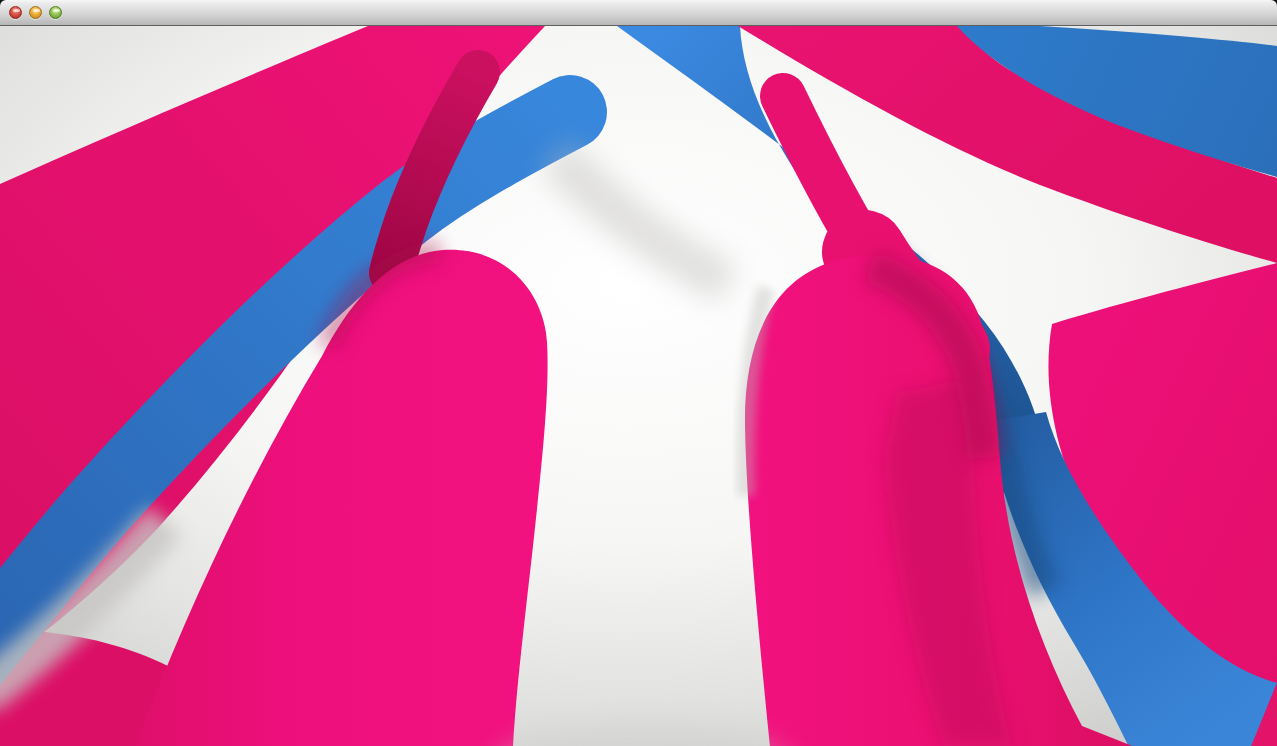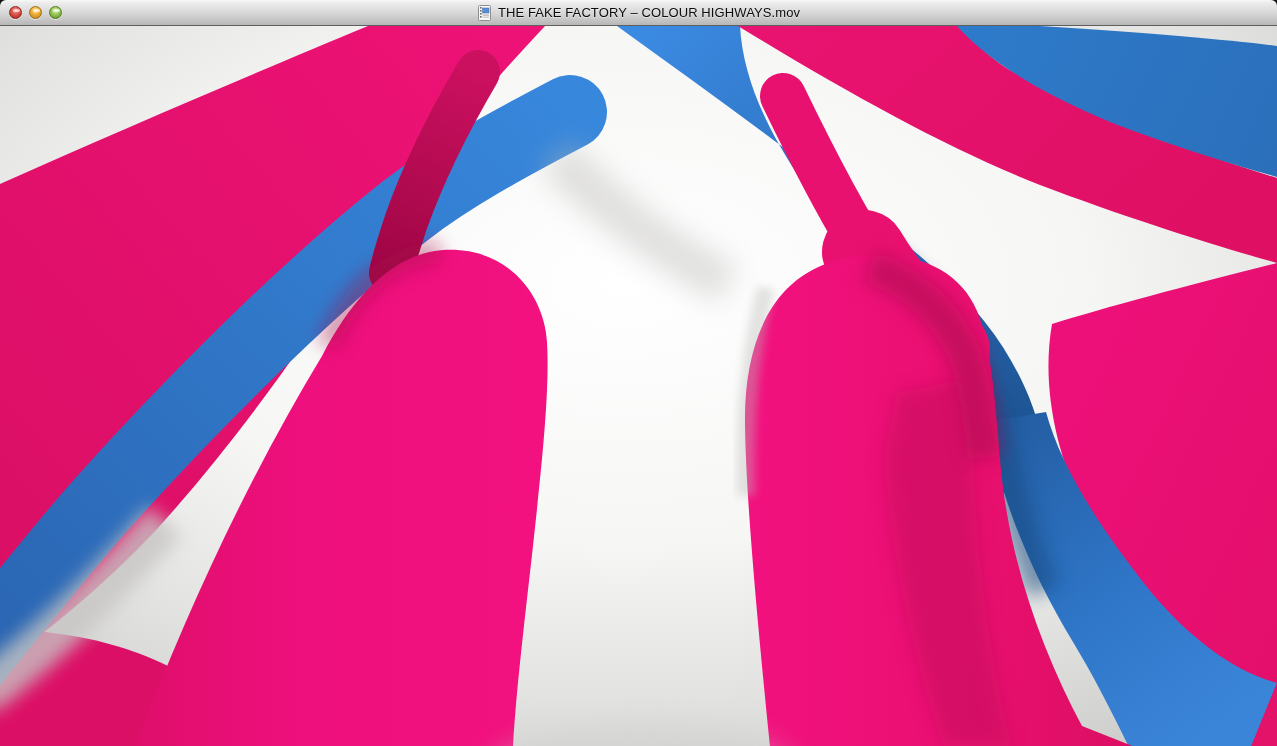--- a/index.html
+++ b/index.html
@@ -56,21 +56,6 @@
       <span class="light red"></span>
       <span class="light yellow"></span>
       <span class="light green"></span>
-    </div>
-    <div class="title-group">
-      <span class="proxy-icon">
-        <svg viewBox="0 0 16 16">
-          <rect x="1.5" y="0.5" width="12" height="15" rx="1" fill="#f6f6f6" stroke="#8f8f8f"></rect>
-          <rect x="3" y="2" width="1.6" height="1.6" fill="#6b6b6b"></rect>
-          <rect x="3" y="5" width="1.6" height="1.6" fill="#6b6b6b"></rect>
-          <rect x="3" y="8" width="1.6" height="1.6" fill="#6b6b6b"></rect>
-          <rect x="3" y="11" width="1.6" height="1.6" fill="#6b6b6b"></rect>
-          <rect x="5.6" y="3" width="6.4" height="5" fill="#5a8fd6" stroke="#3b66a6" stroke-width="0.5"></rect>
-          <rect x="5.6" y="9.5" width="6.4" height="1.2" fill="#b3b3b3"></rect>
-          <rect x="5.6" y="11.6" width="6.4" height="1.2" fill="#c6c6c6"></rect>
-        </svg>
-      </span>
-      <span class="title-text">THE FAKE FACTORY – COLOUR HIGHWAYS.mov</span>
     </div>
   </div>
 

